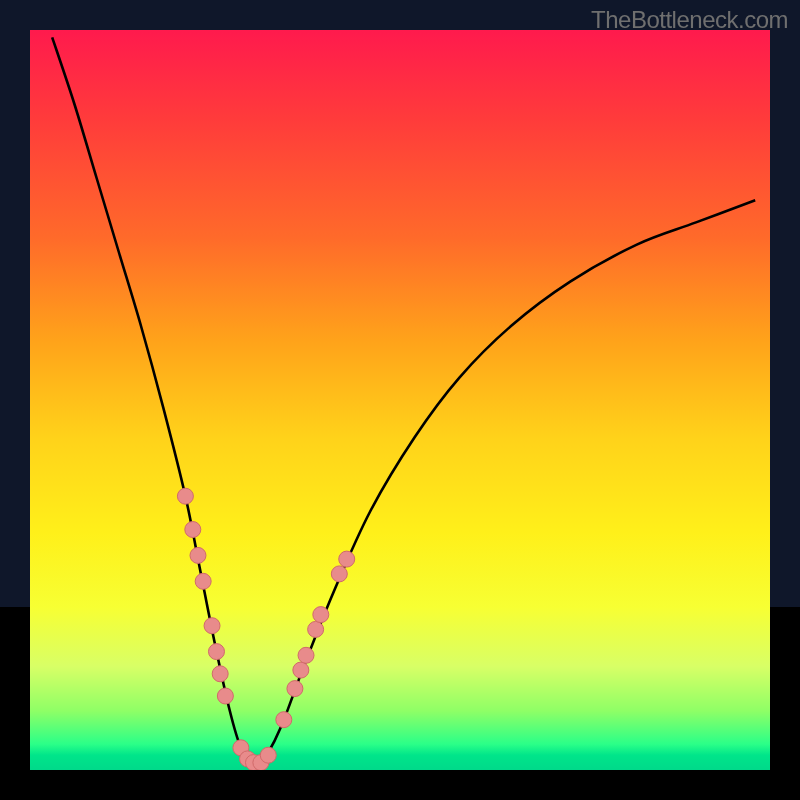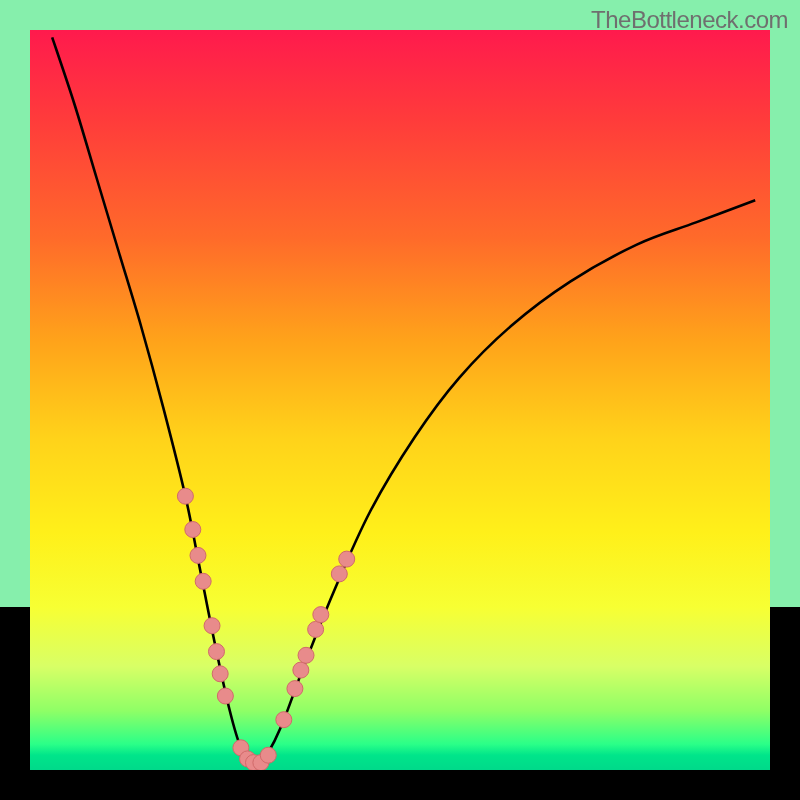--- a/index.html
+++ b/index.html
@@ -15,7 +15,7 @@
     position: relative;
     width: 800px;
     height: 607px;
-    background: #86efac;
+    background: #0f172a;
   }
   .plot-area {
     position: absolute;

